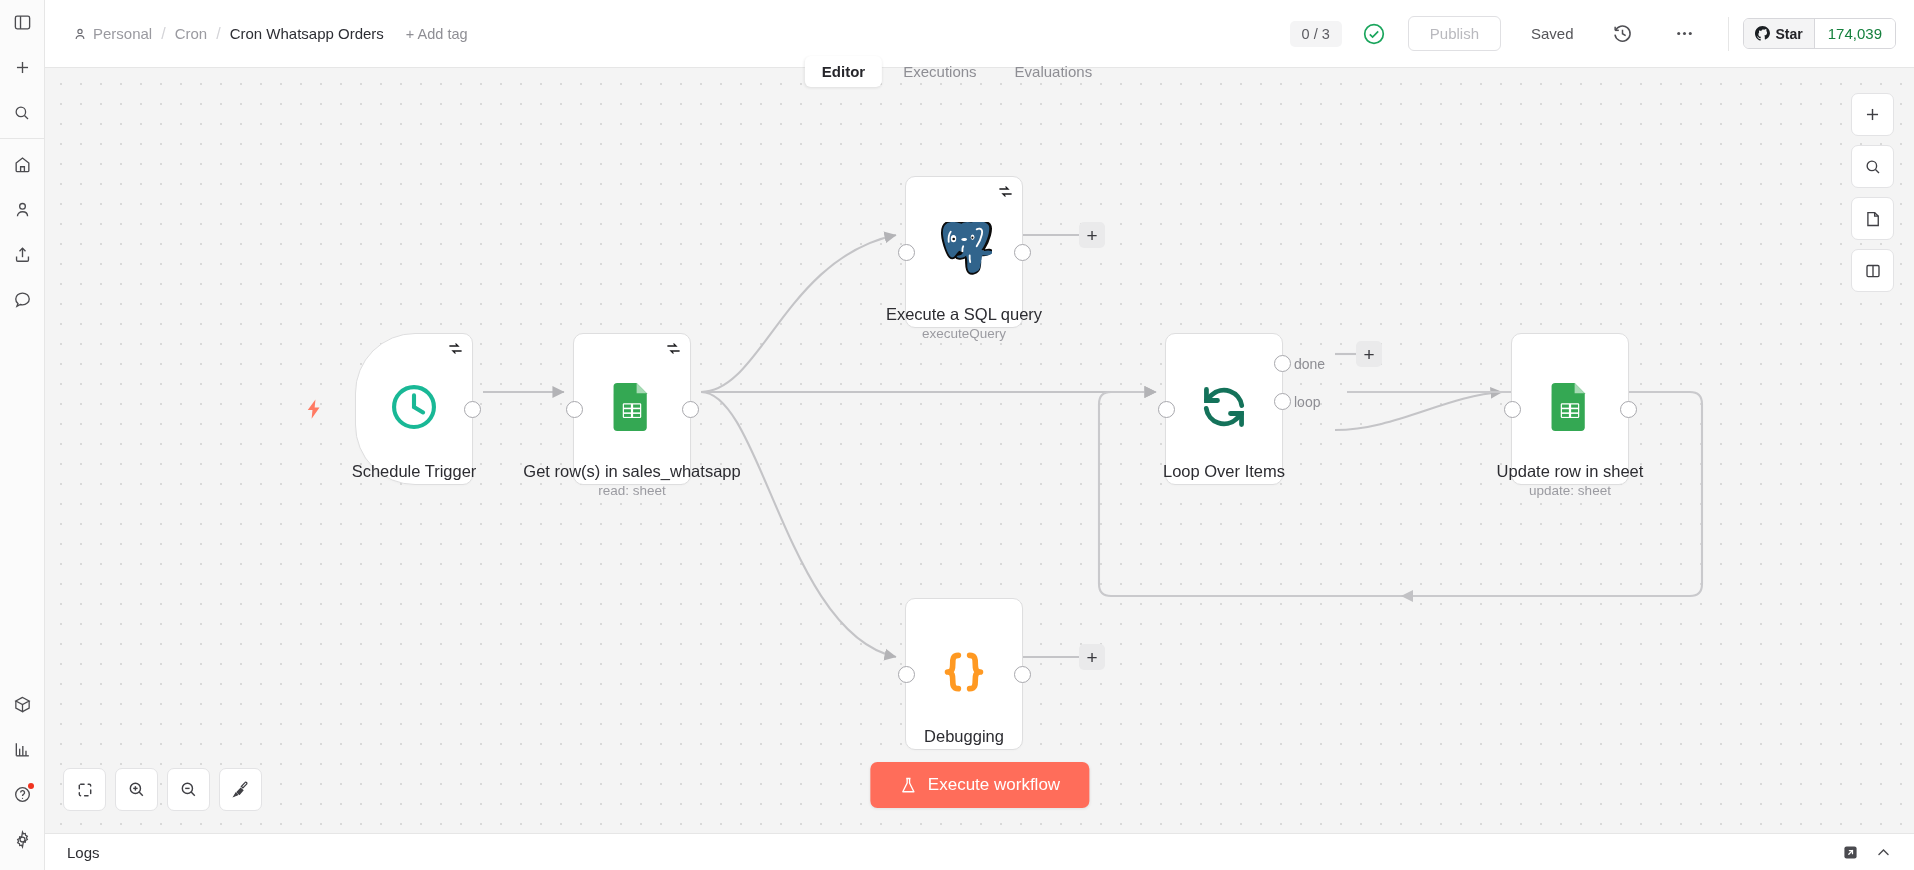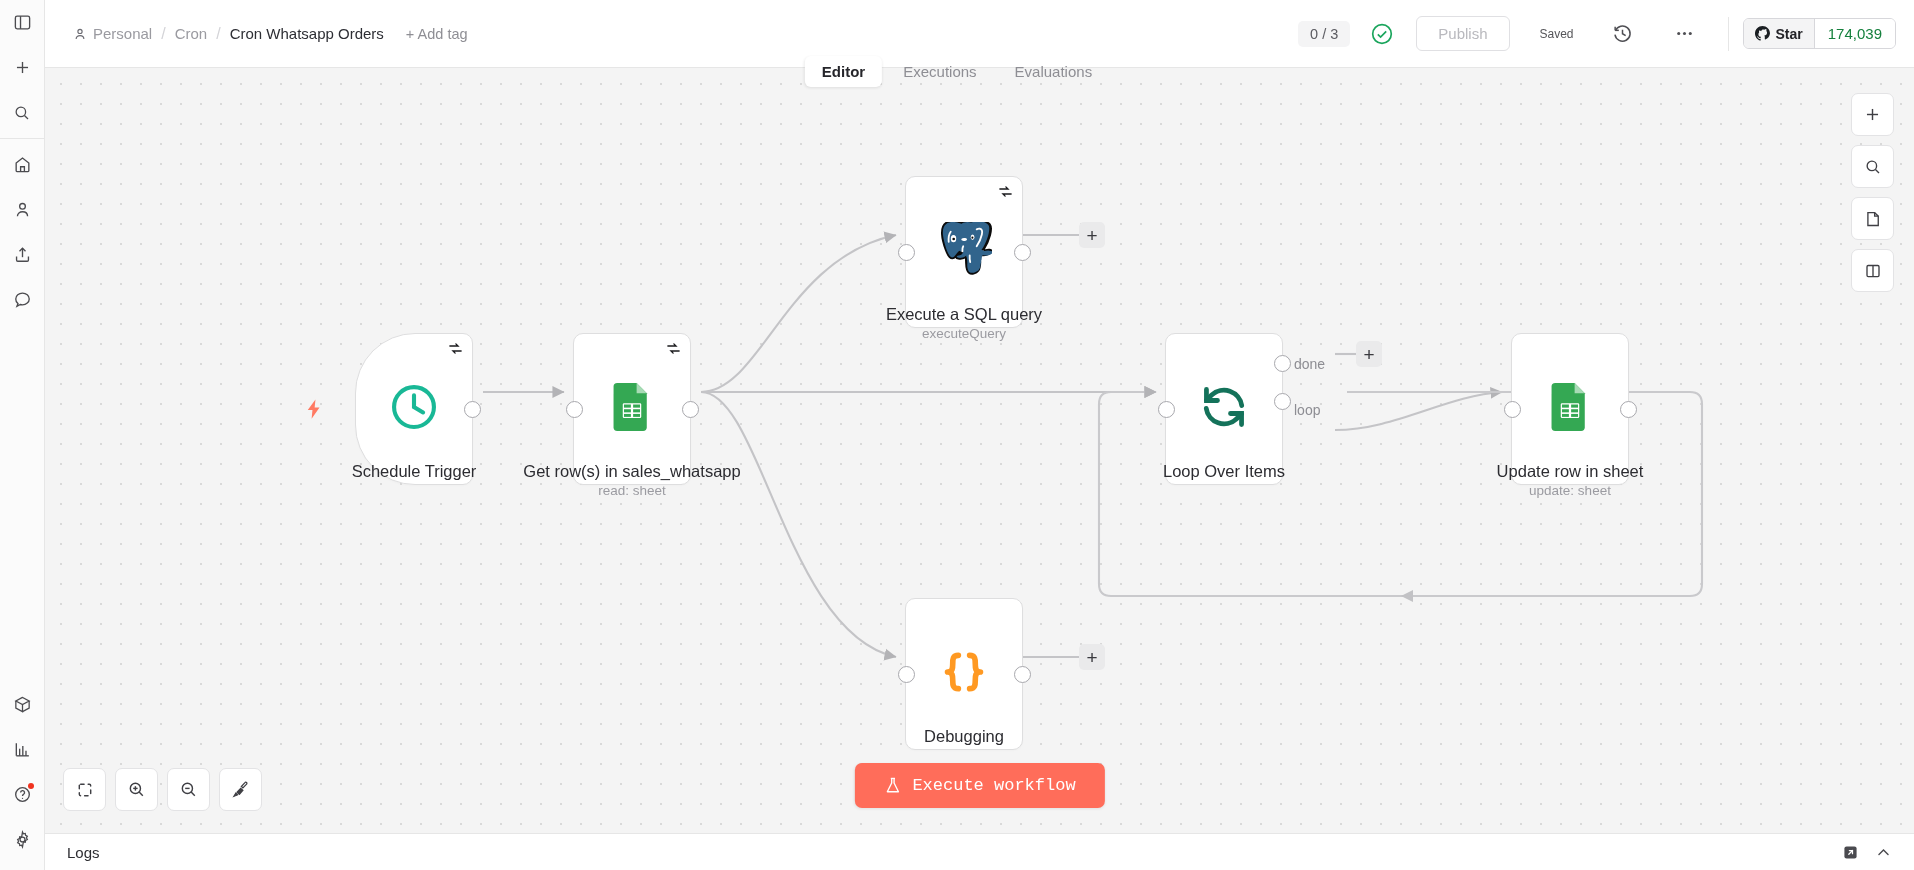--- a/index.html
+++ b/index.html
@@ -62,7 +62,7 @@
     border-radius: 6px; font-size: 15px; padding: 8px 21px;
     font-family: inherit; cursor: not-allowed;
   }
-  .saved-text { font-size: 12px; color: #555559; margin: 0 30px; white-space: nowrap; }
+  .saved-text { font-size: 15px; color: #555559; margin: 0 30px; white-space: nowrap; }
   .hdr-icon {
     width: 38px; height: 38px; display: flex; align-items: center;
     justify-content: center; color: #4f4f54; cursor: pointer; border-radius: 5px;

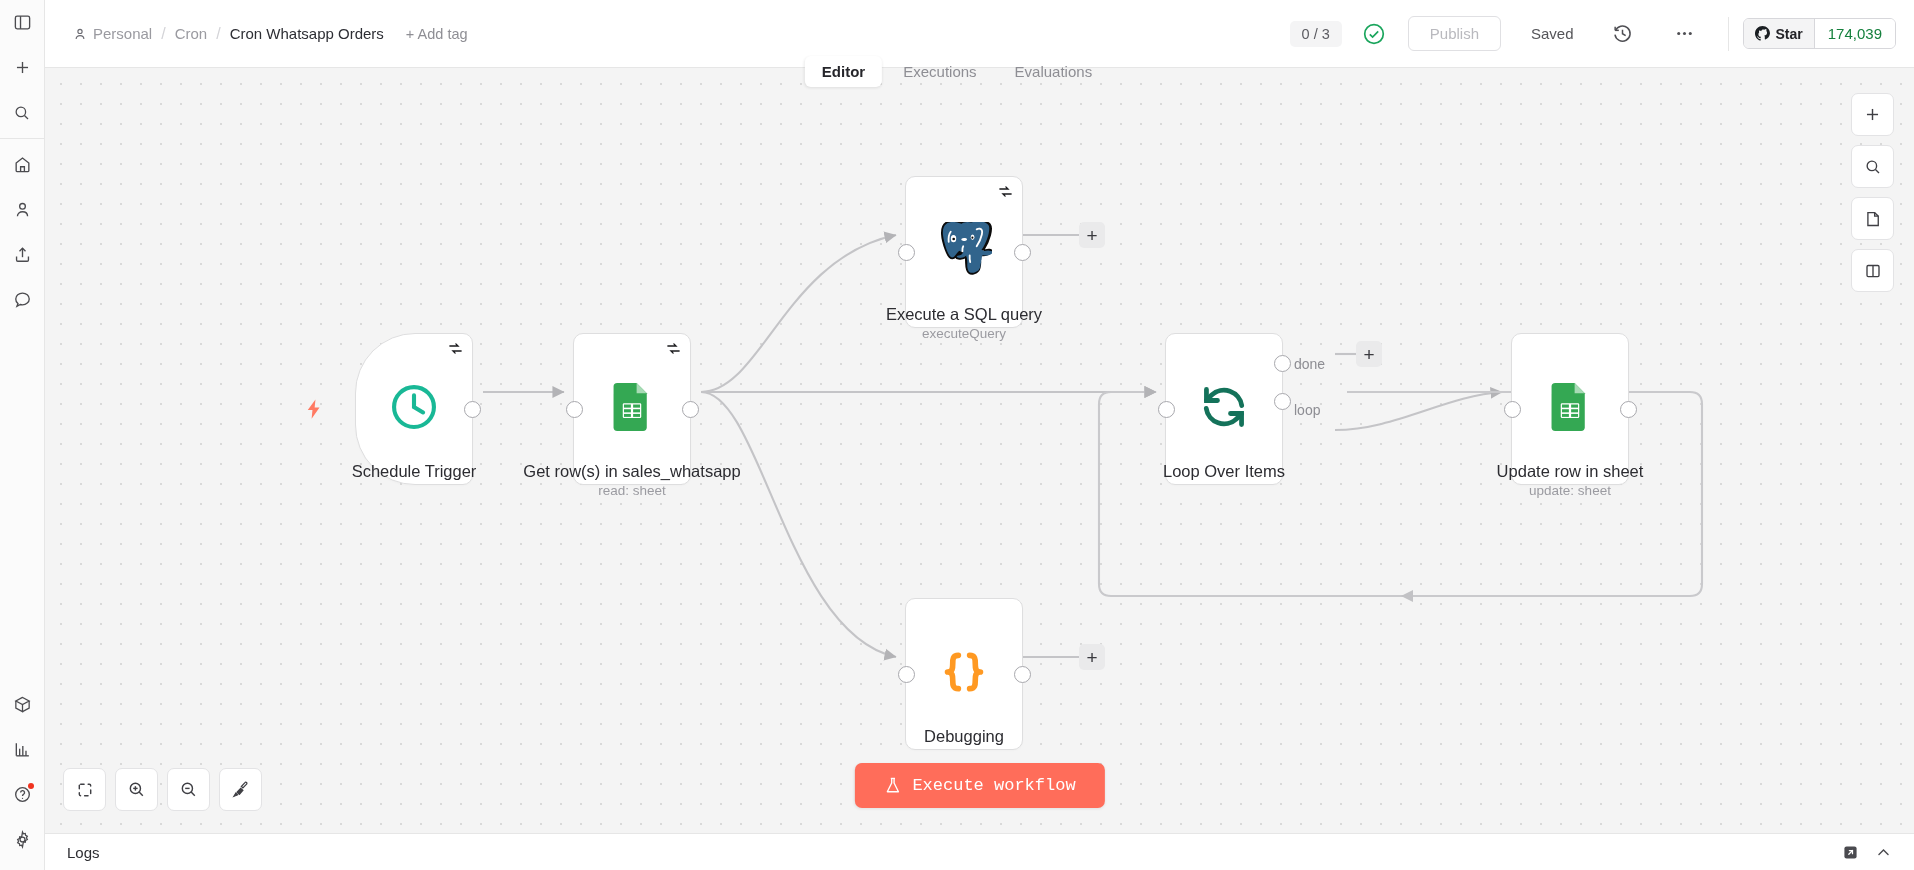--- a/index.html
+++ b/index.html
@@ -529,7 +529,7 @@
         <span class="port out2" style="top:21px"></span>
         <span class="port out2" style="top:59px"></span>
         <span class="port-label" style="left:128px; top:22px">done</span>
-        <span class="port-label" style="left:128px; top:68px">loop</span>
+        <span class="port-label" style="left:128px; top:60px">loop</span>
       </div>
       <div class="node-label">
         <span>Loop Over Items</span>

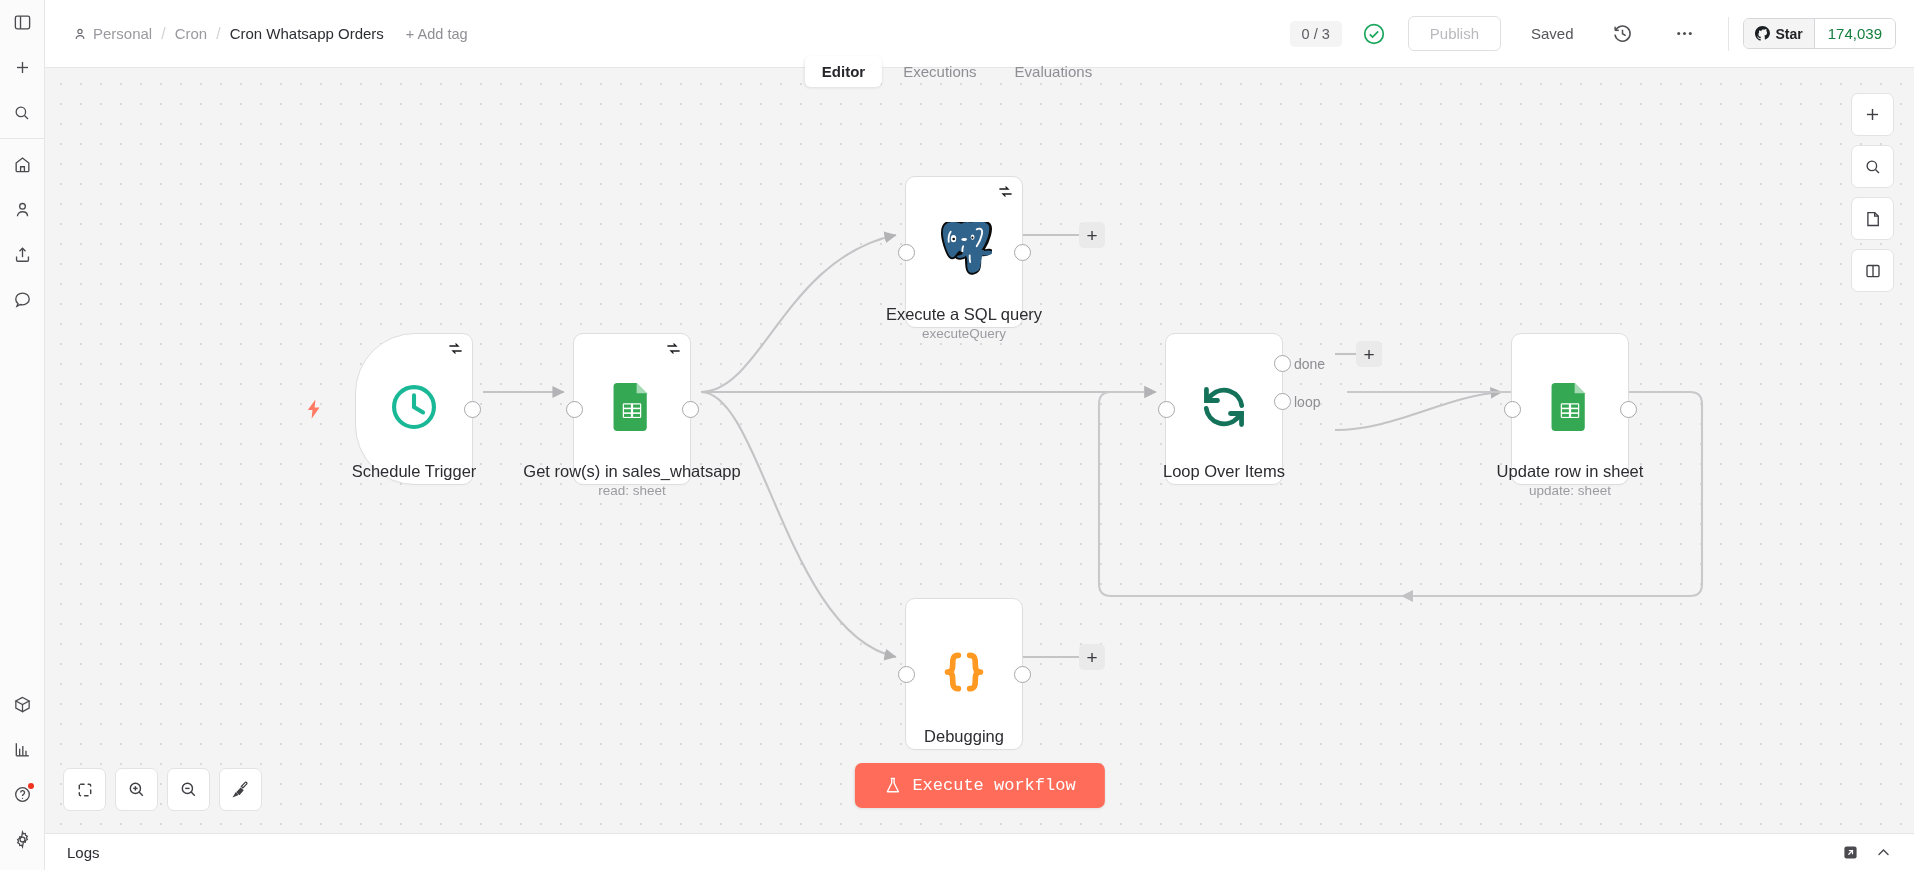--- a/index.html
+++ b/index.html
@@ -182,8 +182,8 @@
   }
   .exec-btn {
     background: #ff6d5a; color: #fff; border: none; border-radius: 7px;
-    font-size: 17px; font-family: Liberation Mono, monospace; padding: 13px 29px;
-    display: flex; align-items: flex-start; gap: 11px; cursor: pointer;
+    font-size: 17px; font-family: Liberation Sans, sans-serif; padding: 13px 29px;
+    display: flex; align-items: flex-end; gap: 11px; cursor: pointer;
     box-shadow: 0 1px 3px rgba(0,0,0,.08);
   }
 

